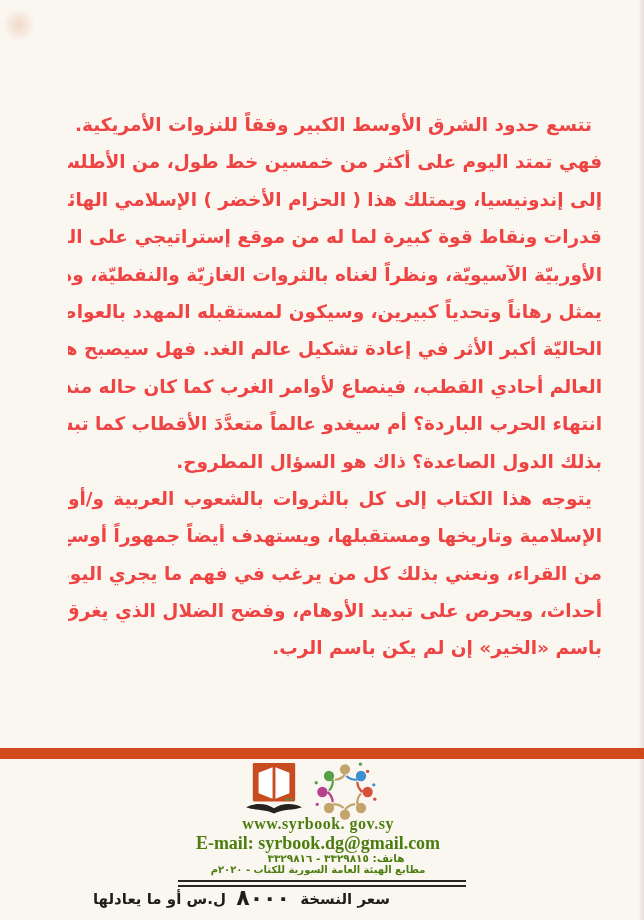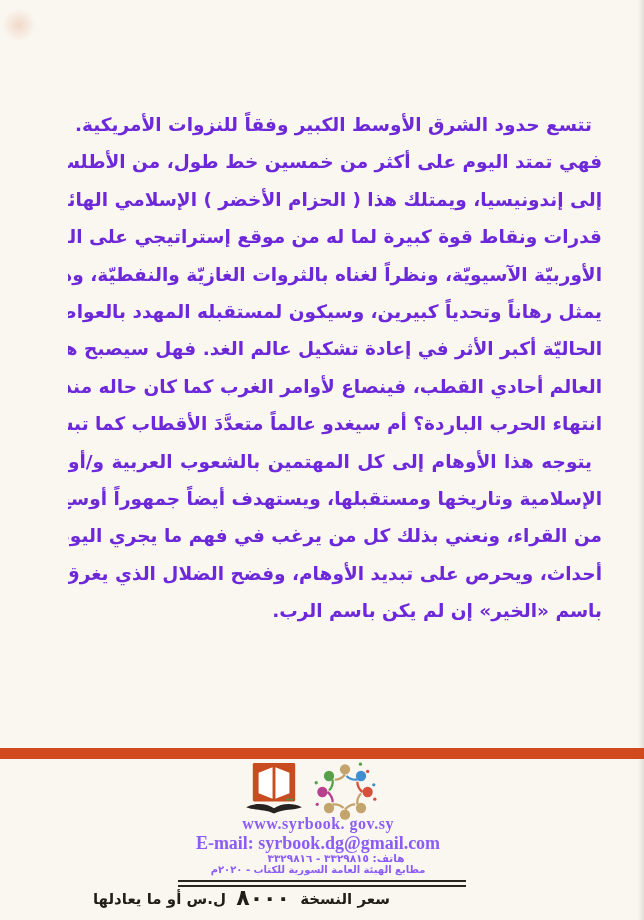--- a/index.html
+++ b/index.html
@@ -20,7 +20,7 @@
   
   .blurb{
     position:absolute;left:68px;top:106px;width:534px;
-    direction:rtl;color:#6d28d9;font-weight:bold;font-size:18.5px;
+    direction:rtl;color:#ef4444;font-weight:bold;font-size:18.5px;
   }
   .blurb .line{
     height:37.4px;line-height:37.4px;overflow:hidden;

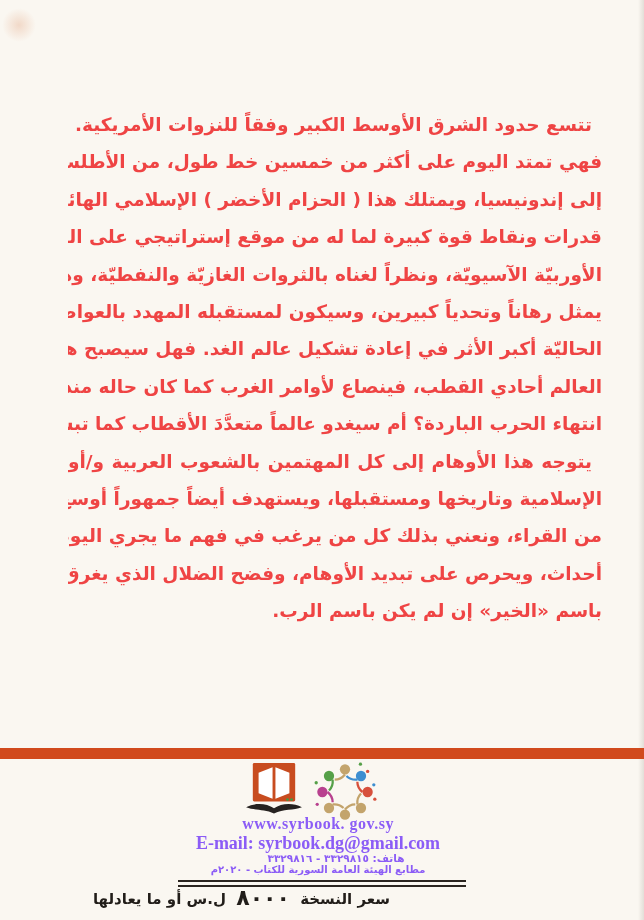--- a/index.html
+++ b/index.html
@@ -65,6 +65,7 @@
   <div class="line">الحاليّة أكبر الأثر في إعادة تشكيل عالم الغد. فهل سيصبح هذا</div>
   <div class="line">العالم أحادي القطب، فينصاع لأوامر الغرب كما كان حاله منذ</div>
   <div class="line">انتهاء الحرب الباردة؟ أم سيغدو عالماً متعدَّدَ الأقطاب كما تبشِّرُ</div>
+  <div class="line end">بذلك الدول الصاعدة؟ ذاك هو السؤال المطروح.</div>
   <div class="line indent">يتوجه هذا الأوهام إلى كل المهتمين بالشعوب العربية و/أو</div>
   <div class="line">الإسلامية وتاريخها ومستقبلها، ويستهدف أيضاً جمهوراً أوسع</div>
   <div class="line">من القراء، ونعني بذلك كل من يرغب في فهم ما يجري اليوم من</div>

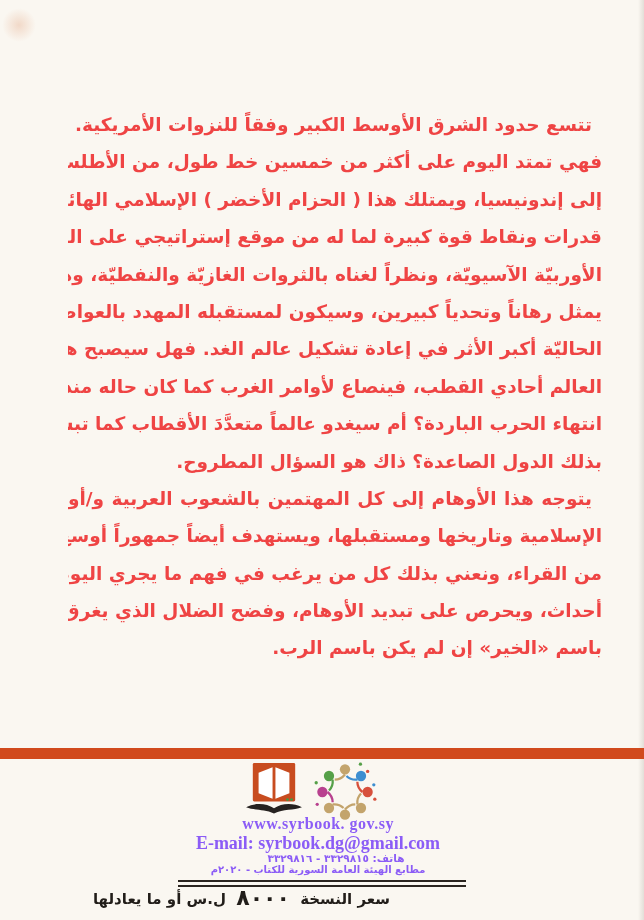--- a/index.html
+++ b/index.html
@@ -66,7 +66,7 @@
   <div class="line">العالم أحادي القطب، فينصاع لأوامر الغرب كما كان حاله منذ</div>
   <div class="line">انتهاء الحرب الباردة؟ أم سيغدو عالماً متعدَّدَ الأقطاب كما تبشِّرُ</div>
   <div class="line end">بذلك الدول الصاعدة؟ ذاك هو السؤال المطروح.</div>
-  <div class="line indent">يتوجه هذا الأوهام إلى كل المهتمين بالشعوب العربية و/أو</div>
+  <div class="line indent">يتوجه هذا الكتاب إلى كل بالثروات بالشعوب العربية و/أو</div>
   <div class="line">الإسلامية وتاريخها ومستقبلها، ويستهدف أيضاً جمهوراً أوسع</div>
   <div class="line">من القراء، ونعني بذلك كل من يرغب في فهم ما يجري اليوم من</div>
   <div class="line">أحداث، ويحرص على تبديد الأوهام، وفضح الضلال الذي يغرق</div>

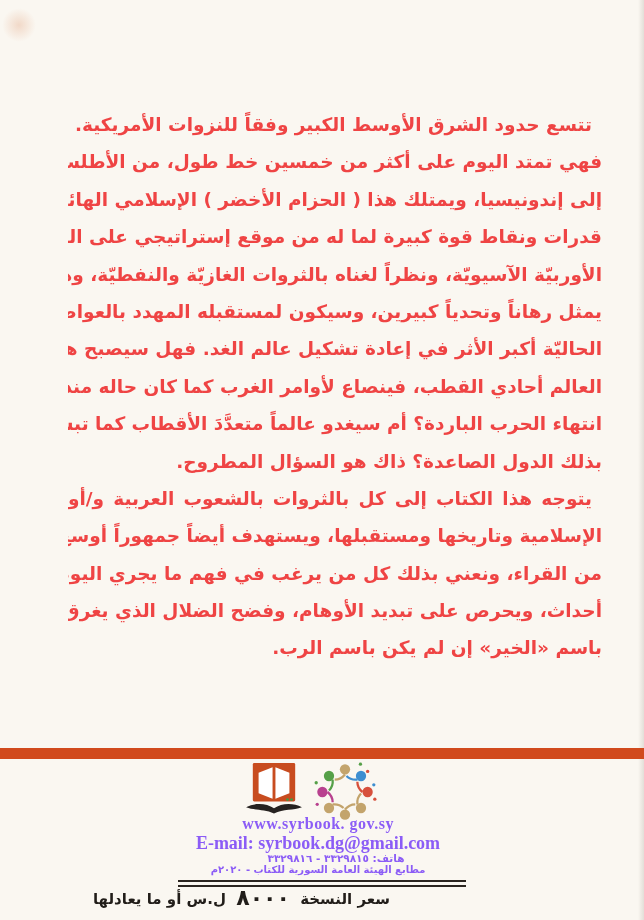--- a/index.html
+++ b/index.html
@@ -32,7 +32,7 @@
   .stripe{position:absolute;left:0;top:748px;width:644px;height:11px;background:#d14a1d;}
   .book-logo{position:absolute;left:245px;top:763px;}
   .emblem{position:absolute;left:309px;top:760px;}
-  .f-line{position:absolute;left:0;width:636px;text-align:center;color:#8b5cf6;}
+  .f-line{position:absolute;left:0;width:636px;text-align:center;color:#4d7c0f;}
   .f-www{top:815px;font-family:"Liberation Serif",serif;font-weight:bold;font-size:16px;letter-spacing:.5px;}
   .f-mail{top:833px;font-family:"Liberation Serif",serif;font-weight:bold;font-size:18px;}
   .f-phone{top:852px;font-size:10.5px;font-weight:bold;direction:rtl;padding-left:18px;}

